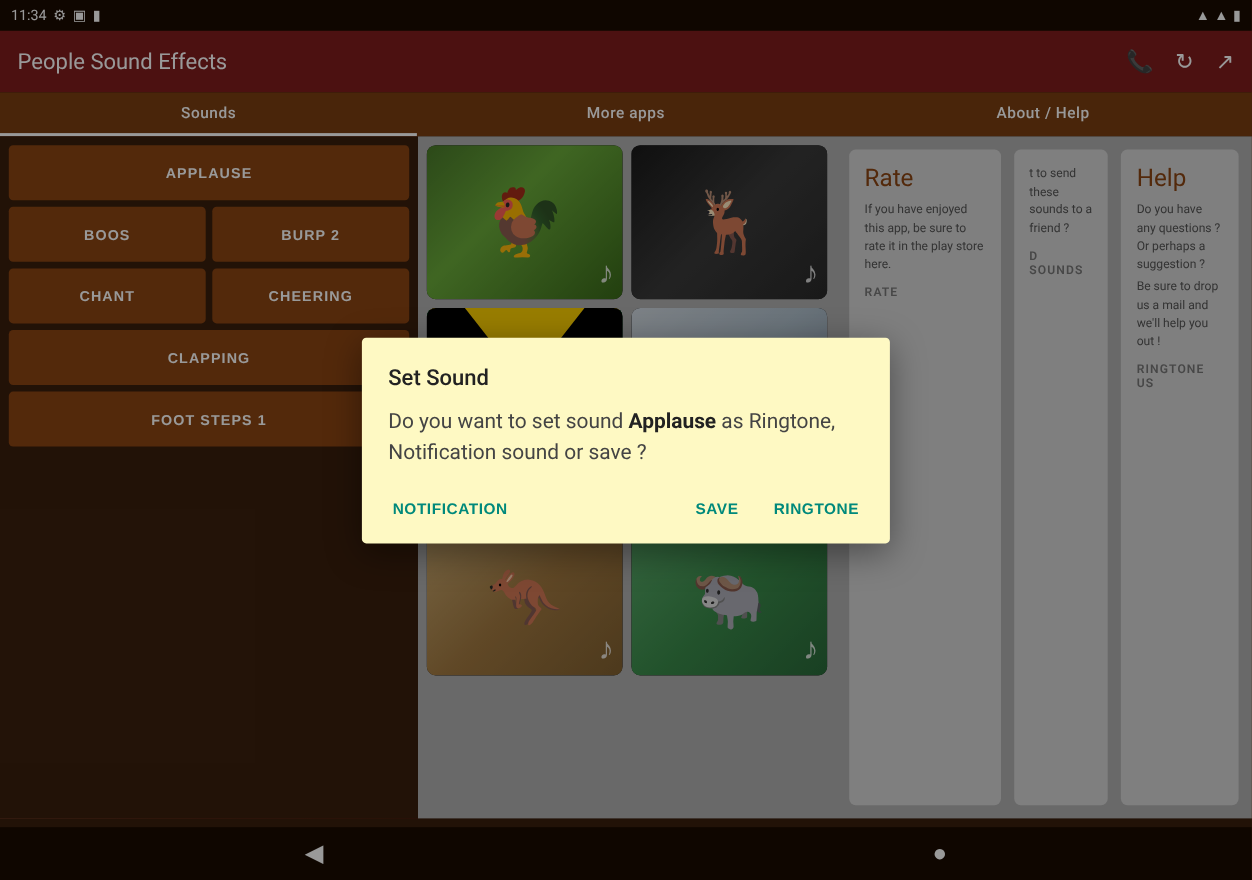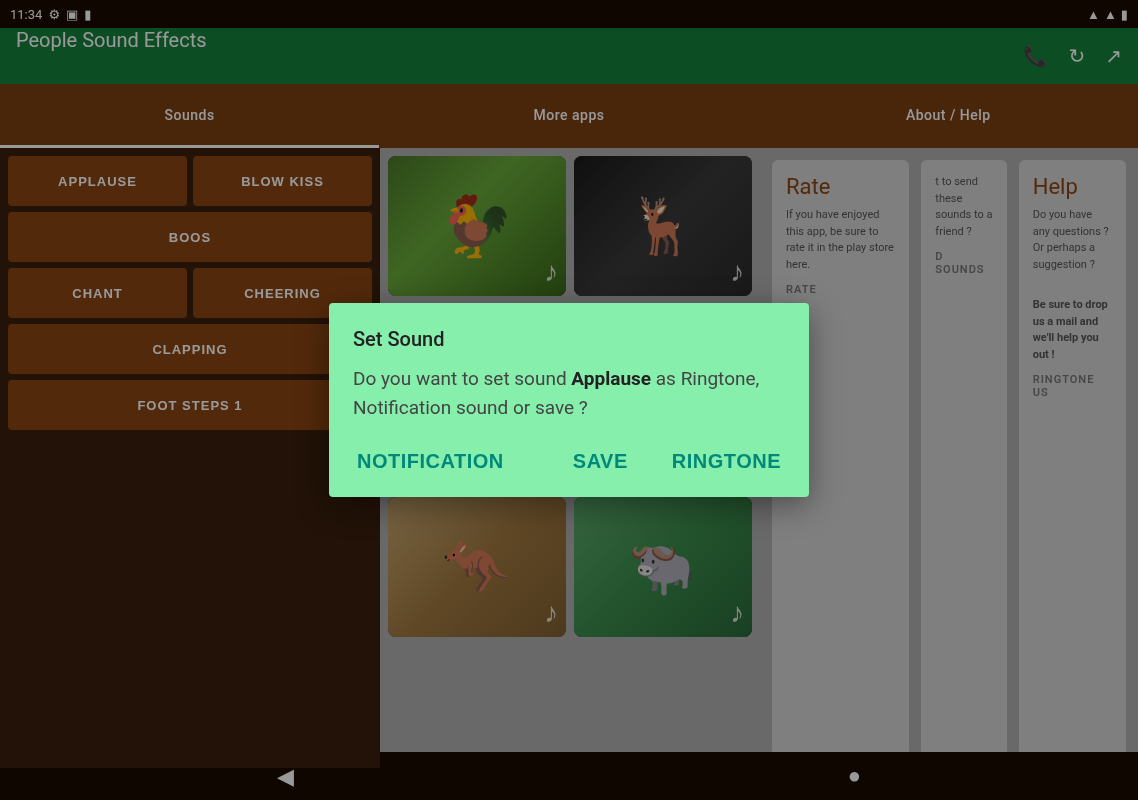--- a/index.html
+++ b/index.html
@@ -31,8 +31,9 @@
     .title-bar {
       width: 100%;
       height: 56px;
-      background: #15803d;
-      display: flex;
+      background: #7f1d1d;
+      display: flex;
+      align-items: center;
       justify-content: space-between;
       padding: 0 16px;
     }

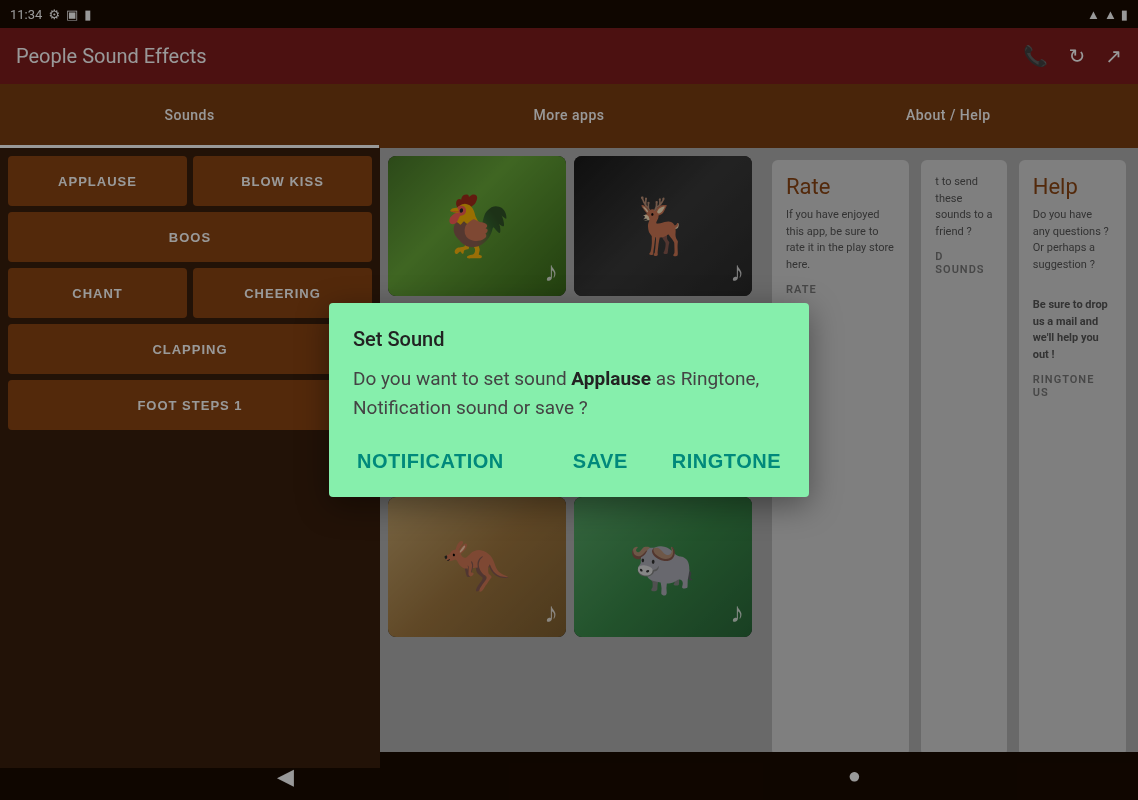--- a/index.html
+++ b/index.html
@@ -56,7 +56,7 @@
     
     .tab-bar {
       width: 100%;
-      height: 64px;
+      height: 40px;
       background: #7a3e12;
       display: flex;
       align-items: center;

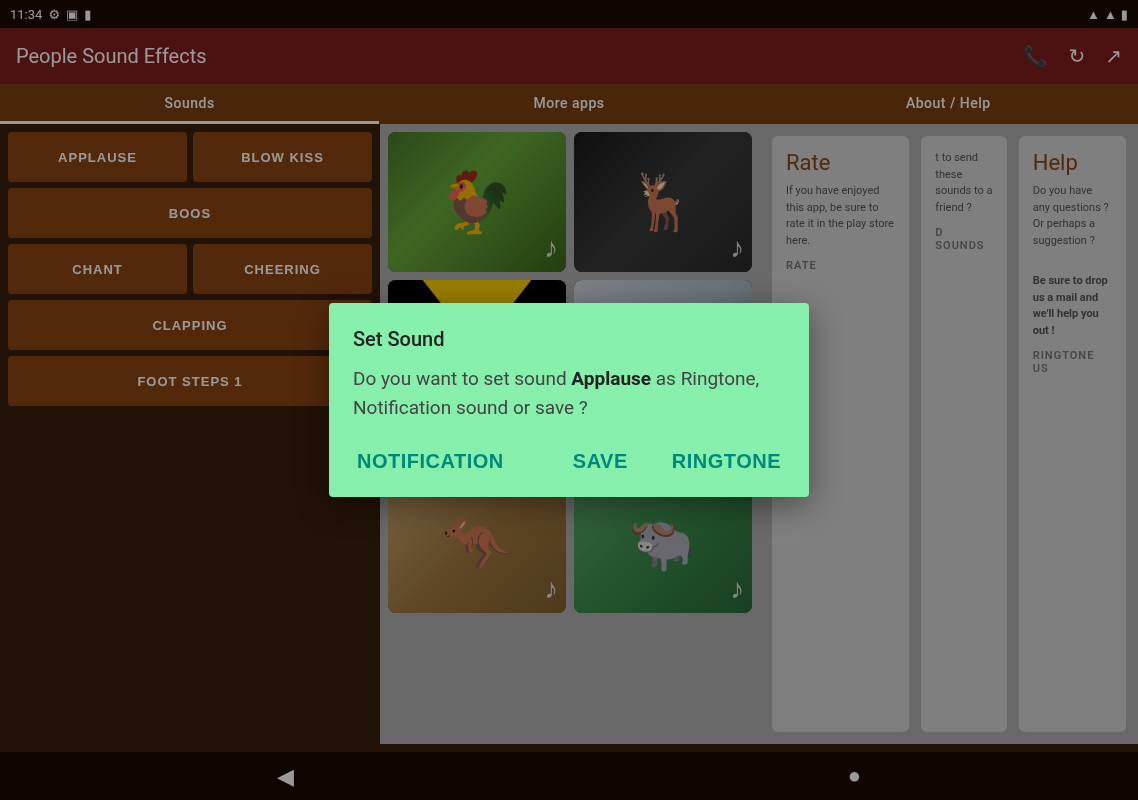--- a/index.html
+++ b/index.html
@@ -401,7 +401,6 @@
   <div class="sidebar">
     <div class="sidebar-row">
       <button class="sidebar-btn">APPLAUSE</button>
-      <button class="sidebar-btn">BLOW KISS</button>
     </div>
     <div class="sidebar-row">
       <button class="sidebar-btn">BOOS</button>

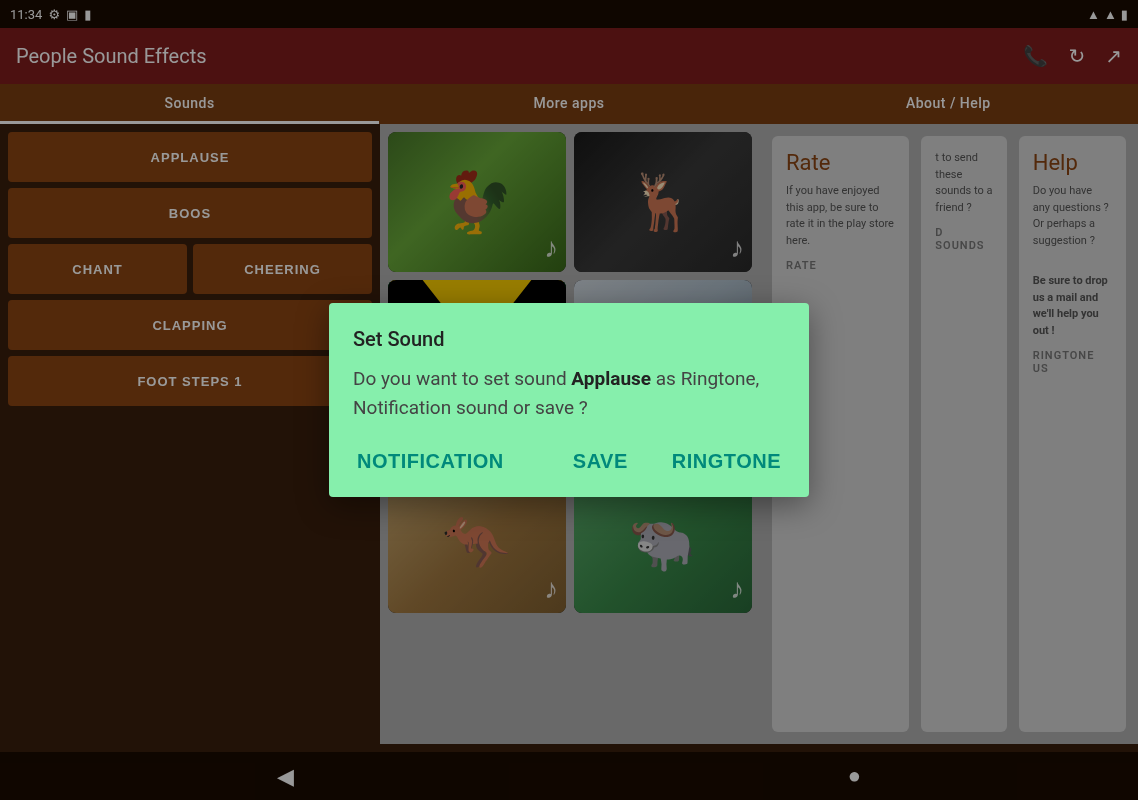--- a/index.html
+++ b/index.html
@@ -404,6 +404,7 @@
     </div>
     <div class="sidebar-row">
       <button class="sidebar-btn">BOOS</button>
+      <button class="sidebar-btn">BURP 2</button>
     </div>
     <div class="sidebar-row">
       <button class="sidebar-btn">CHANT</button>

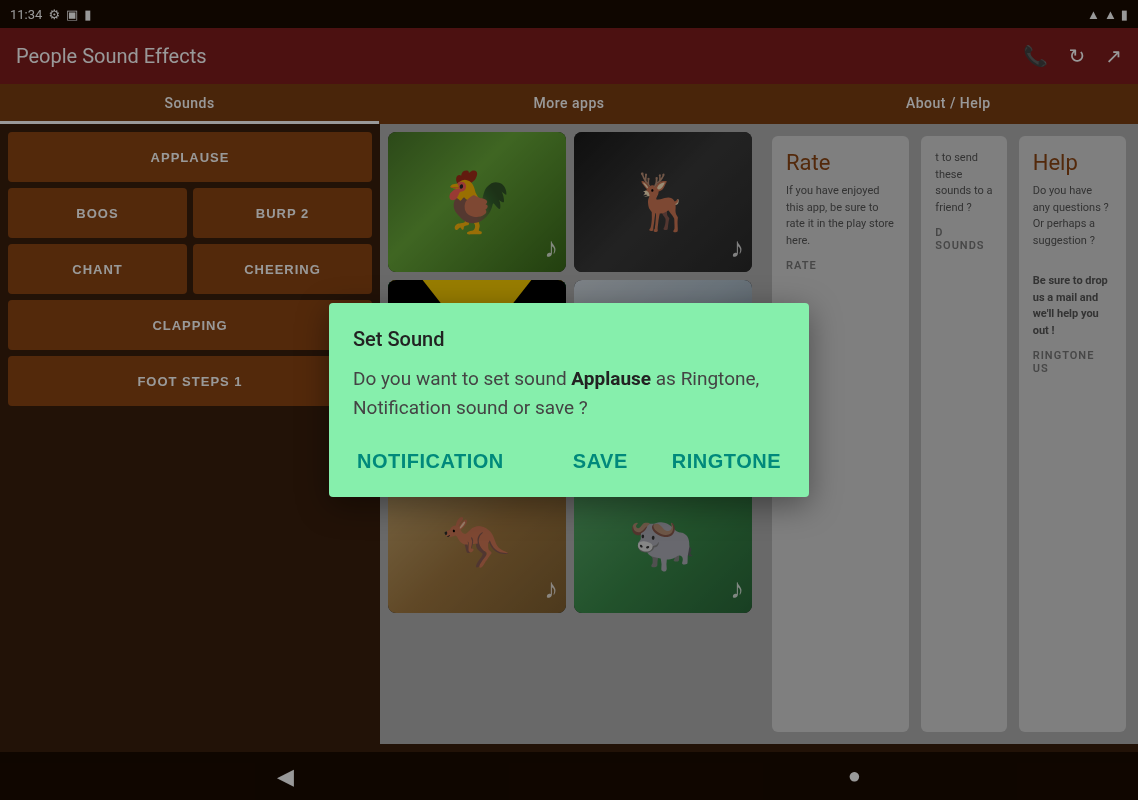--- a/index.html
+++ b/index.html
@@ -497,7 +497,7 @@
       <div class="info-card-title">Help</div>
       <div class="info-card-text">Do you have any questions ?</div>
       <div class="info-card-text">Or perhaps a suggestion ?</div>
-      <div class="info-card-text" style="margin-top:24px;font-weight:bold;">Be sure to drop us a mail and we'll help you out !</div>
+      <div class="info-card-text" style="margin-top:4px;">Be sure to drop us a mail and we'll help you out !</div>
       <span class="info-card-link">RINGTONE US</span>
     </div>
   </div>

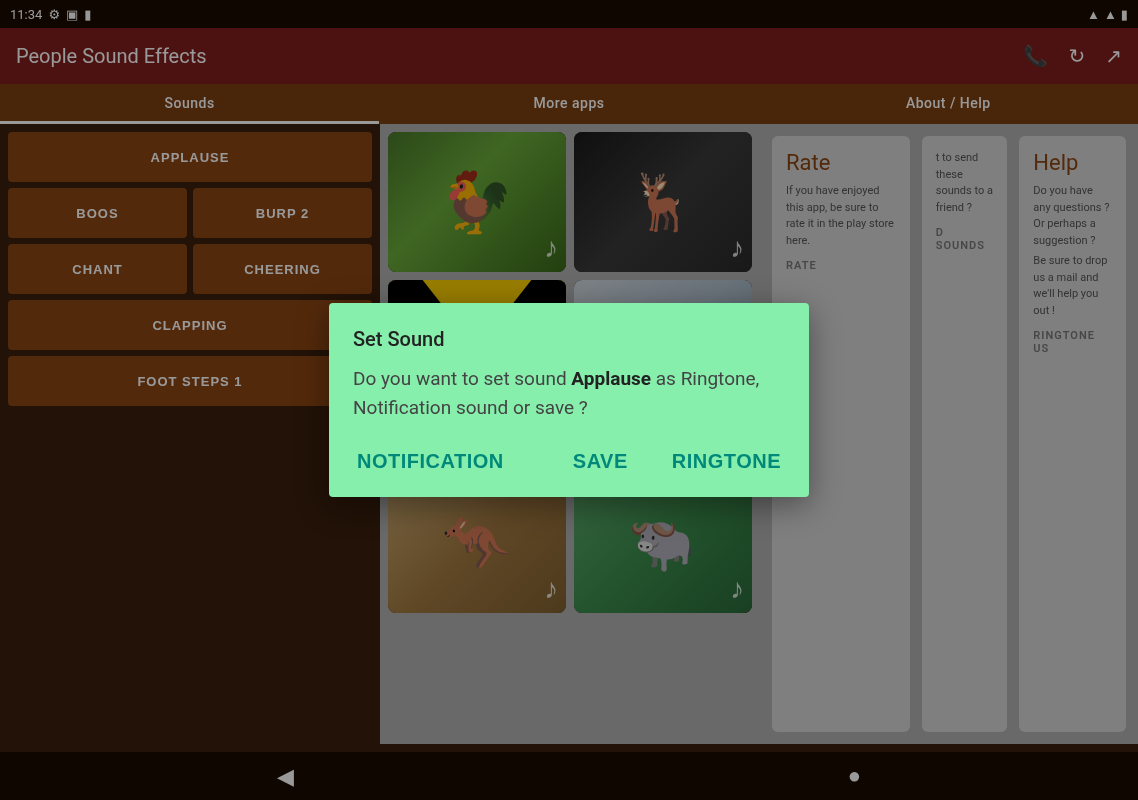--- a/index.html
+++ b/index.html
@@ -312,7 +312,7 @@
       justify-content: center;
     }
     .dialog {
-      background: #86efac;
+      background: #fef9c3;
       border-radius: 4px;
       width: 480px;
       padding: 24px 24px 16px;

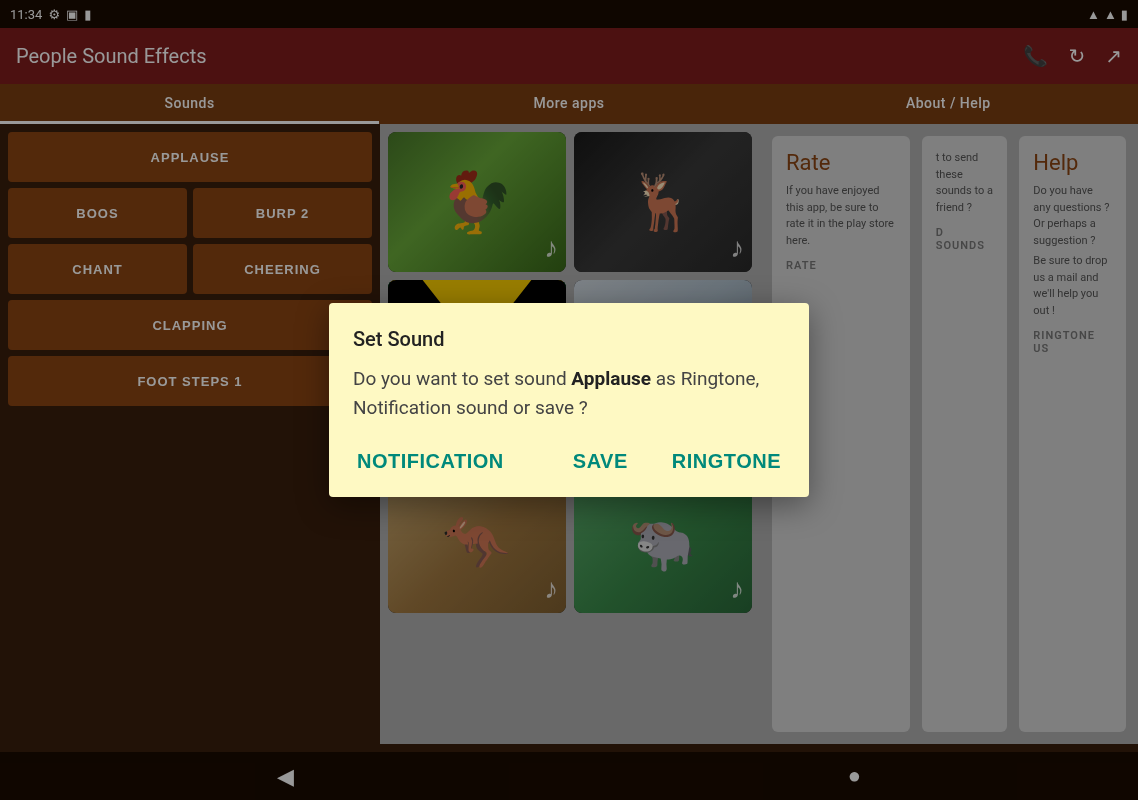--- a/index.html
+++ b/index.html
@@ -342,7 +342,7 @@
     .dialog-btn {
       background: none;
       border: none;
-      font-size: 20px;
+      font-size: 14px;
       font-weight: 700;
       letter-spacing: 0.5px;
       cursor: pointer;

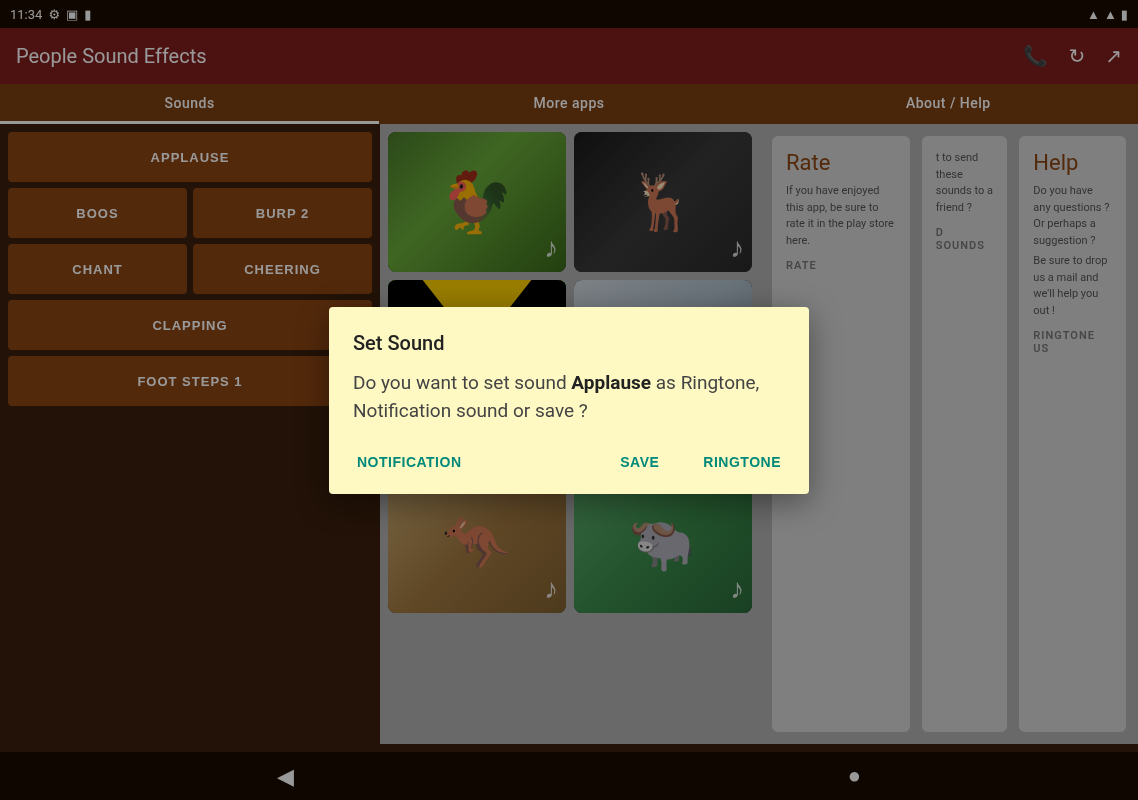--- a/index.html
+++ b/index.html
@@ -351,7 +351,7 @@
     }
     .dialog-actions-right {
       display: flex;
-      gap: 36px;
+      gap: 24px;
       margin-left: 32px;
     }
   </style>

